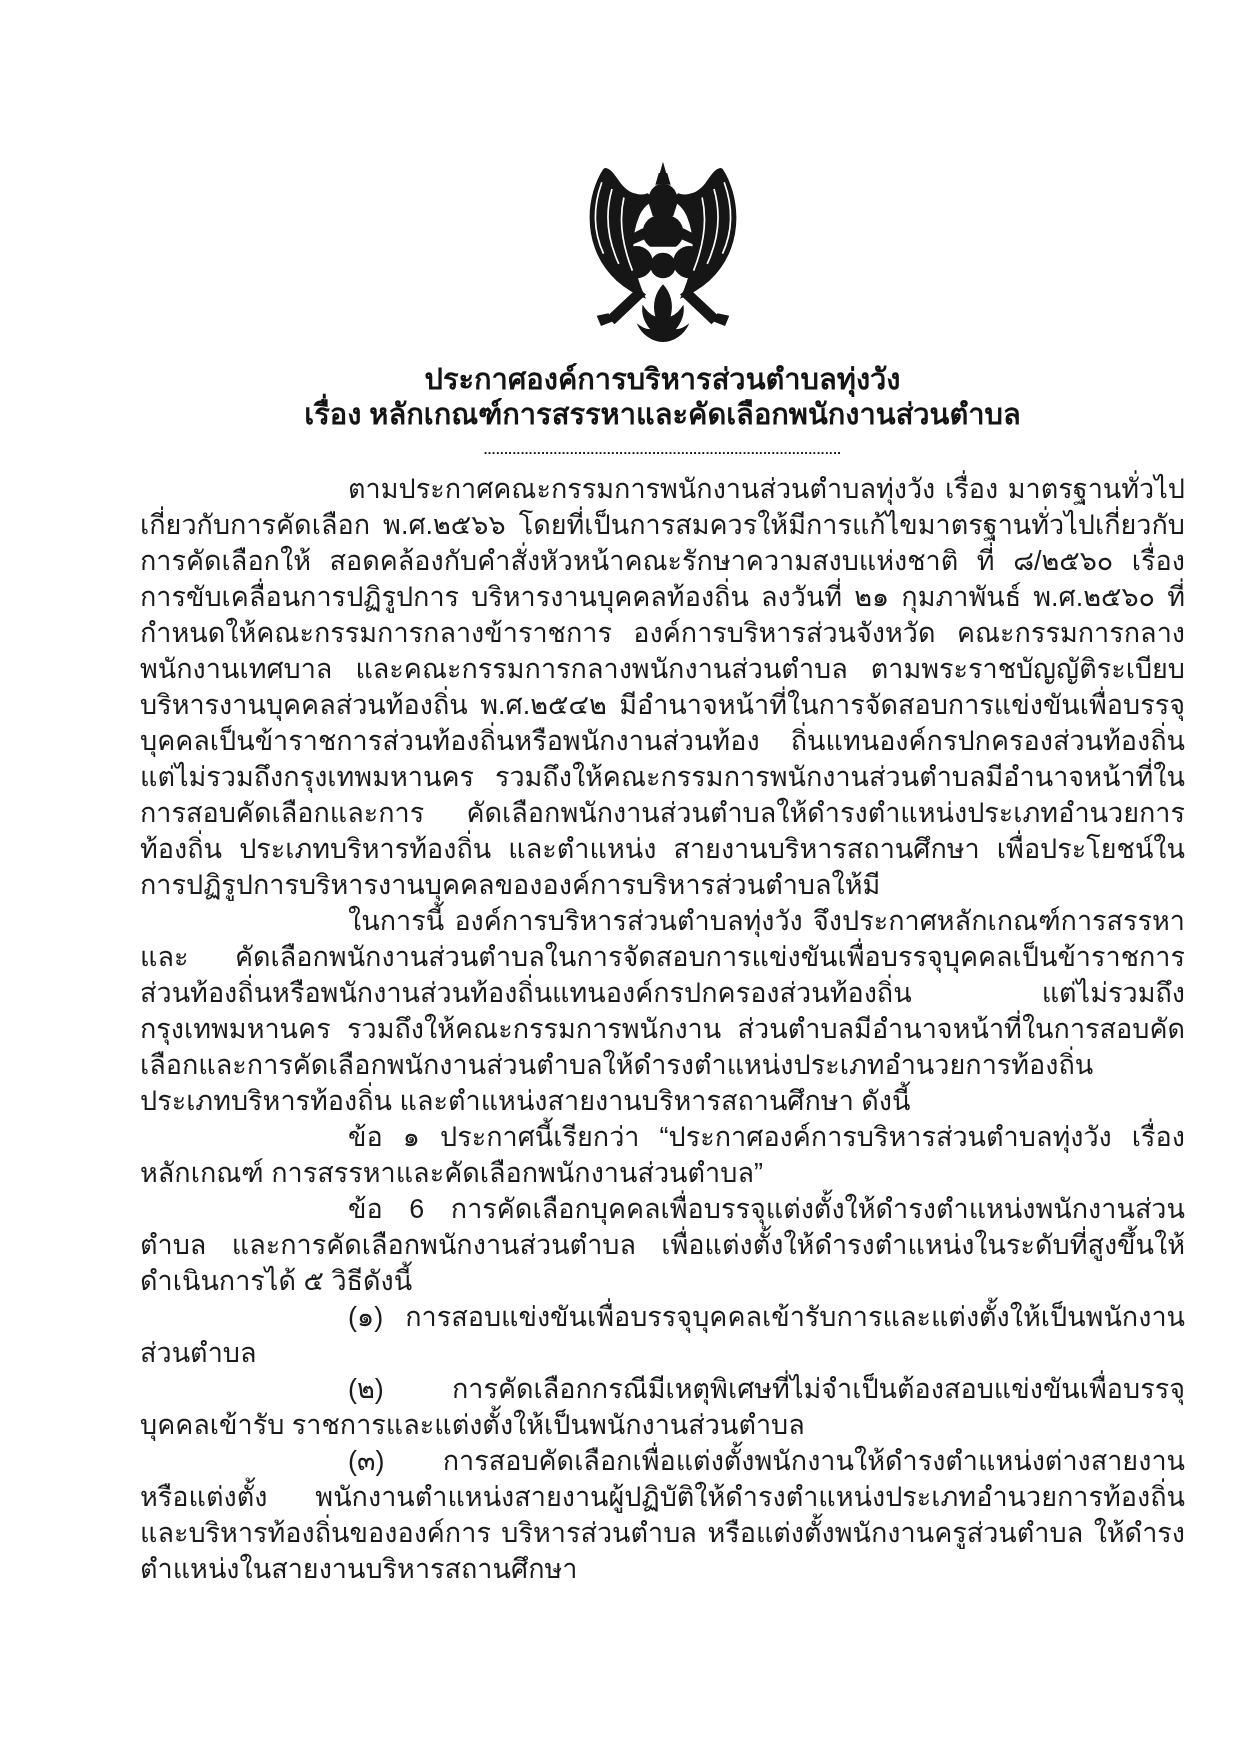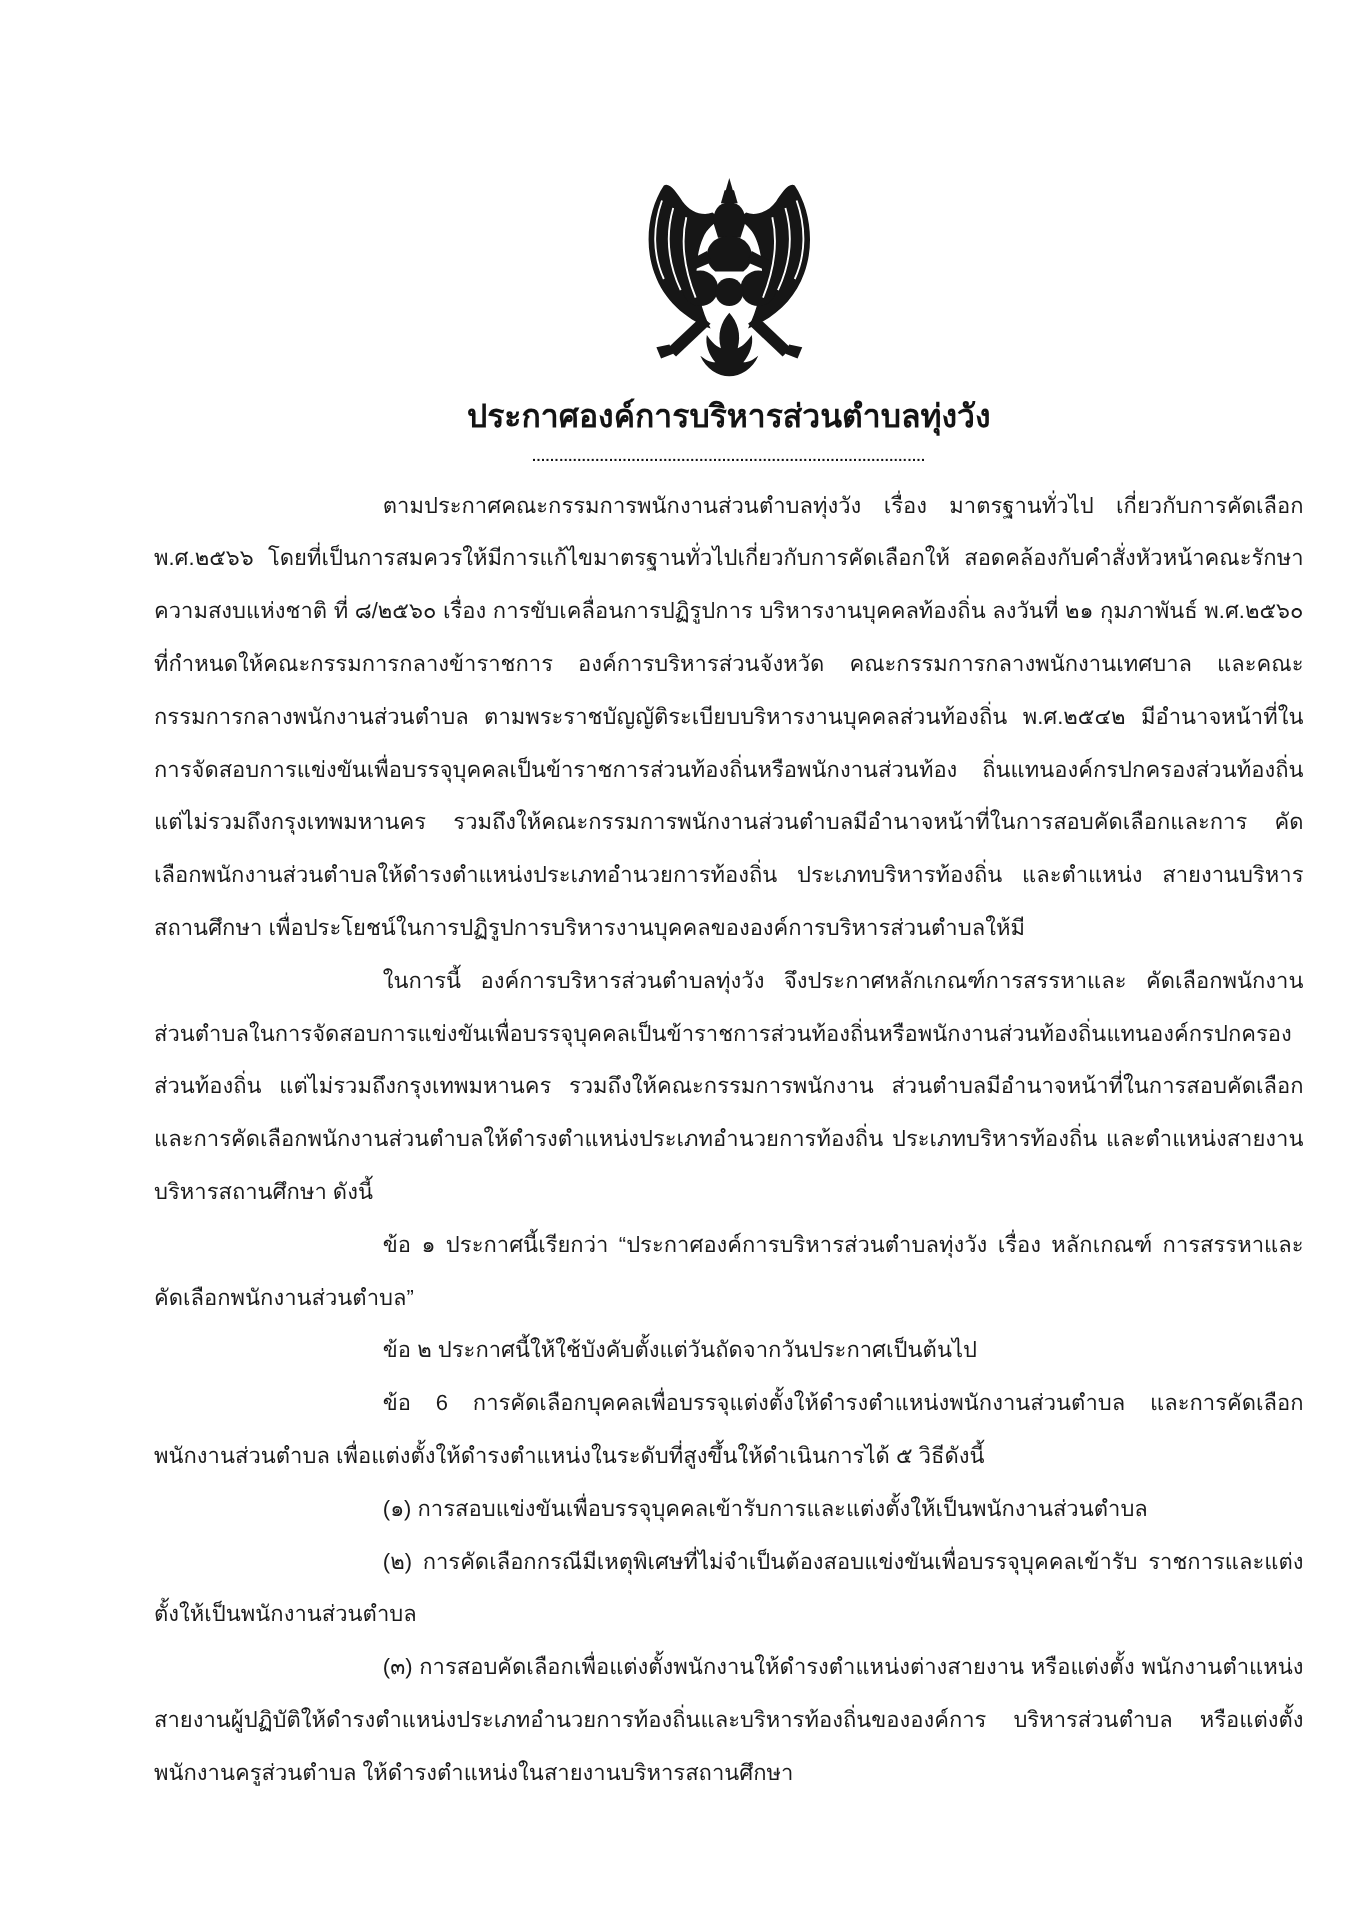--- a/index.html
+++ b/index.html
@@ -99,6 +99,7 @@
 
   <div class="title-block">
     <div class="title-line">ประกาศองค์การบริหารส่วนตำบลทุ่งวัง</div>
+    <div class="title-line">เรื่อง หลักเกณฑ์การสรรหาและคัดเลือกพนักงานส่วนตำบล</div>
     <div class="divider">.......................................................................................</div>
   </div>
 

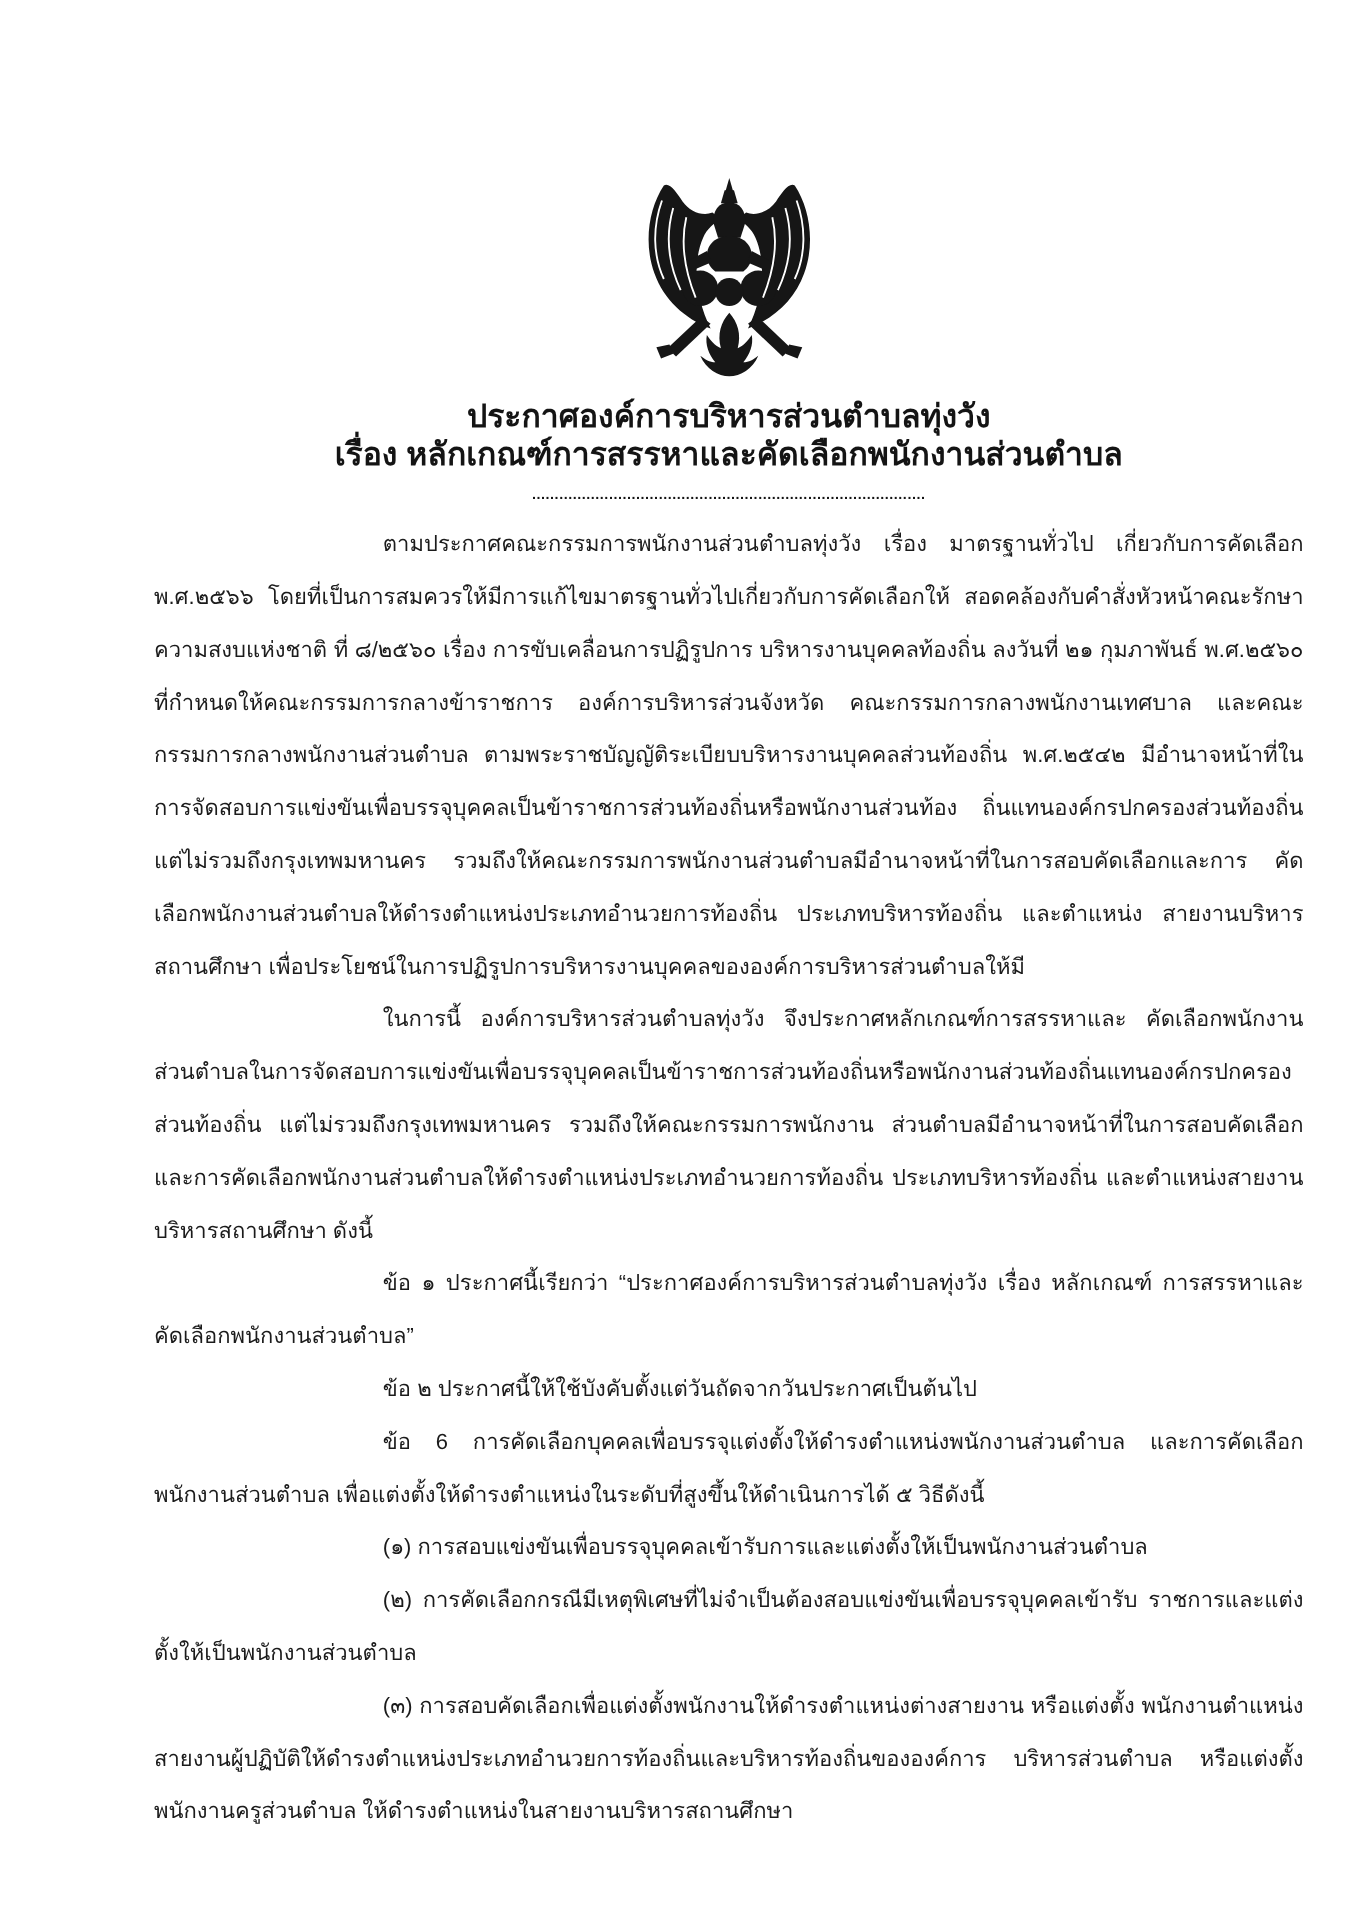--- a/index.html
+++ b/index.html
@@ -44,8 +44,8 @@
   .doc-body{ margin-top:12px; }
   .doc-body p{
     margin:0;
-    font-size:20px;
-    line-height:48px;
+    font-size:27px;
+    line-height:36px;
     text-align:justify;
   }
   .doc-body p.indent{ text-indent:208px; }

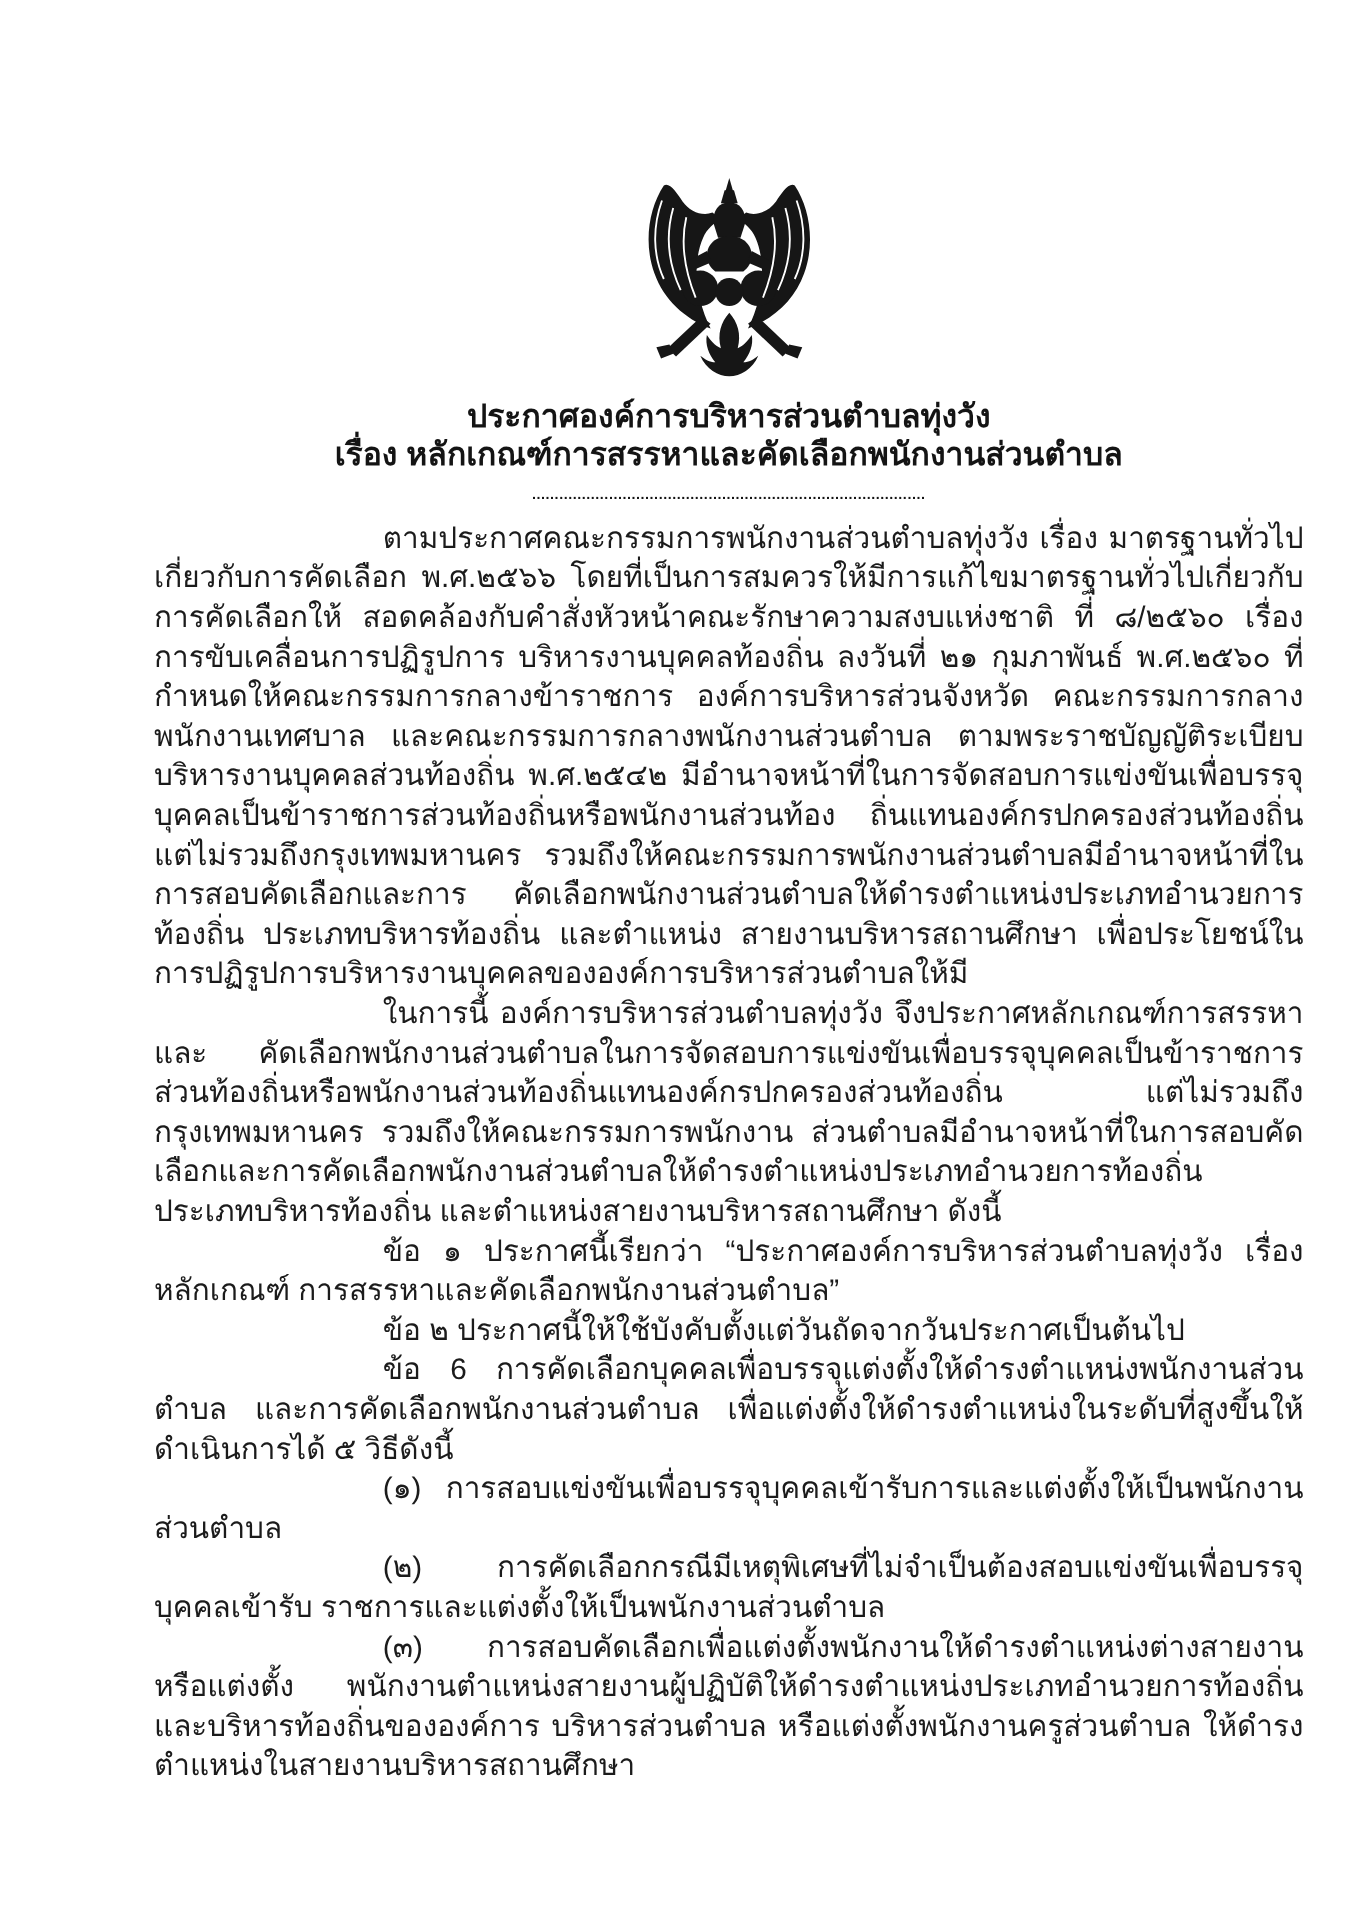--- a/index.html
+++ b/index.html
@@ -107,7 +107,6 @@
       <p class="indent">ตามประกาศคณะกรรมการพนักงานส่วนตำบลทุ่งวัง เรื่อง มาตรฐานทั่วไป เกี่ยวกับการคัดเลือก พ.ศ.๒๕๖๖ โดยที่เป็นการสมควรให้มีการแก้ไขมาตรฐานทั่วไปเกี่ยวกับการคัดเลือกให้ สอดคล้องกับคำสั่งหัวหน้าคณะรักษาความสงบแห่งชาติ ที่ ๘/๒๕๖๐ เรื่อง การขับเคลื่อนการปฏิรูปการ บริหารงานบุคคลท้องถิ่น ลงวันที่ ๒๑ กุมภาพันธ์ พ.ศ.๒๕๖๐ ที่กำหนดให้คณะกรรมการกลางข้าราชการ องค์การบริหารส่วนจังหวัด คณะกรรมการกลางพนักงานเทศบาล และคณะกรรมการกลางพนักงานส่วนตำบล ตามพระราชบัญญัติระเบียบบริหารงานบุคคลส่วนท้องถิ่น พ.ศ.๒๕๔๒ มีอำนาจหน้าที่ในการจัดสอบการแข่งขันเพื่อบรรจุบุคคลเป็นข้าราชการส่วนท้องถิ่นหรือพนักงานส่วนท้อง ถิ่นแทนองค์กรปกครองส่วนท้องถิ่นแต่ไม่รวมถึงกรุงเทพมหานคร รวมถึงให้คณะกรรมการพนักงานส่วนตำบลมีอำนาจหน้าที่ในการสอบคัดเลือกและการ คัดเลือกพนักงานส่วนตำบลให้ดำรงตำแหน่งประเภทอำนวยการท้องถิ่น ประเภทบริหารท้องถิ่น และตำแหน่ง สายงานบริหารสถานศึกษา เพื่อประโยชน์ในการปฏิรูปการบริหารงานบุคคลขององค์การบริหารส่วนตำบลให้มี</p>
       <p class="indent">ในการนี้ องค์การบริหารส่วนตำบลทุ่งวัง จึงประกาศหลักเกณฑ์การสรรหาและ คัดเลือกพนักงานส่วนตำบลในการจัดสอบการแข่งขันเพื่อบรรจุบุคคลเป็นข้าราชการส่วนท้องถิ่นหรือพนักงานส่วนท้องถิ่นแทนองค์กรปกครองส่วนท้องถิ่น แต่ไม่รวมถึงกรุงเทพมหานคร รวมถึงให้คณะกรรมการพนักงาน ส่วนตำบลมีอำนาจหน้าที่ในการสอบคัดเลือกและการคัดเลือกพนักงานส่วนตำบลให้ดำรงตำแหน่งประเภทอำนวยการท้องถิ่น ประเภทบริหารท้องถิ่น และตำแหน่งสายงานบริหารสถานศึกษา ดังนี้</p>
       <p class="indent"><b>ข้อ ๑</b> ประกาศนี้เรียกว่า “ประกาศองค์การบริหารส่วนตำบลทุ่งวัง เรื่อง หลักเกณฑ์ การสรรหาและคัดเลือกพนักงานส่วนตำบล”</p>
-      <p class="indent"><b>ข้อ ๒</b> ประกาศนี้ให้ใช้บังคับตั้งแต่วันถัดจากวันประกาศเป็นต้นไป</p>
       <p class="indent"><b>ข้อ 6</b> การคัดเลือกบุคคลเพื่อบรรจุแต่งตั้งให้ดำรงตำแหน่งพนักงานส่วนตำบล และการคัดเลือกพนักงานส่วนตำบล เพื่อแต่งตั้งให้ดำรงตำแหน่งในระดับที่สูงขึ้นให้ดำเนินการได้ ๕ วิธีดังนี้</p>
       <p class="indent">(๑) การสอบแข่งขันเพื่อบรรจุบุคคลเข้ารับการและแต่งตั้งให้เป็นพนักงานส่วนตำบล</p>
       <p class="indent">(๒) การคัดเลือกกรณีมีเหตุพิเศษที่ไม่จำเป็นต้องสอบแข่งขันเพื่อบรรจุบุคคลเข้ารับ ราชการและแต่งตั้งให้เป็นพนักงานส่วนตำบล</p>

